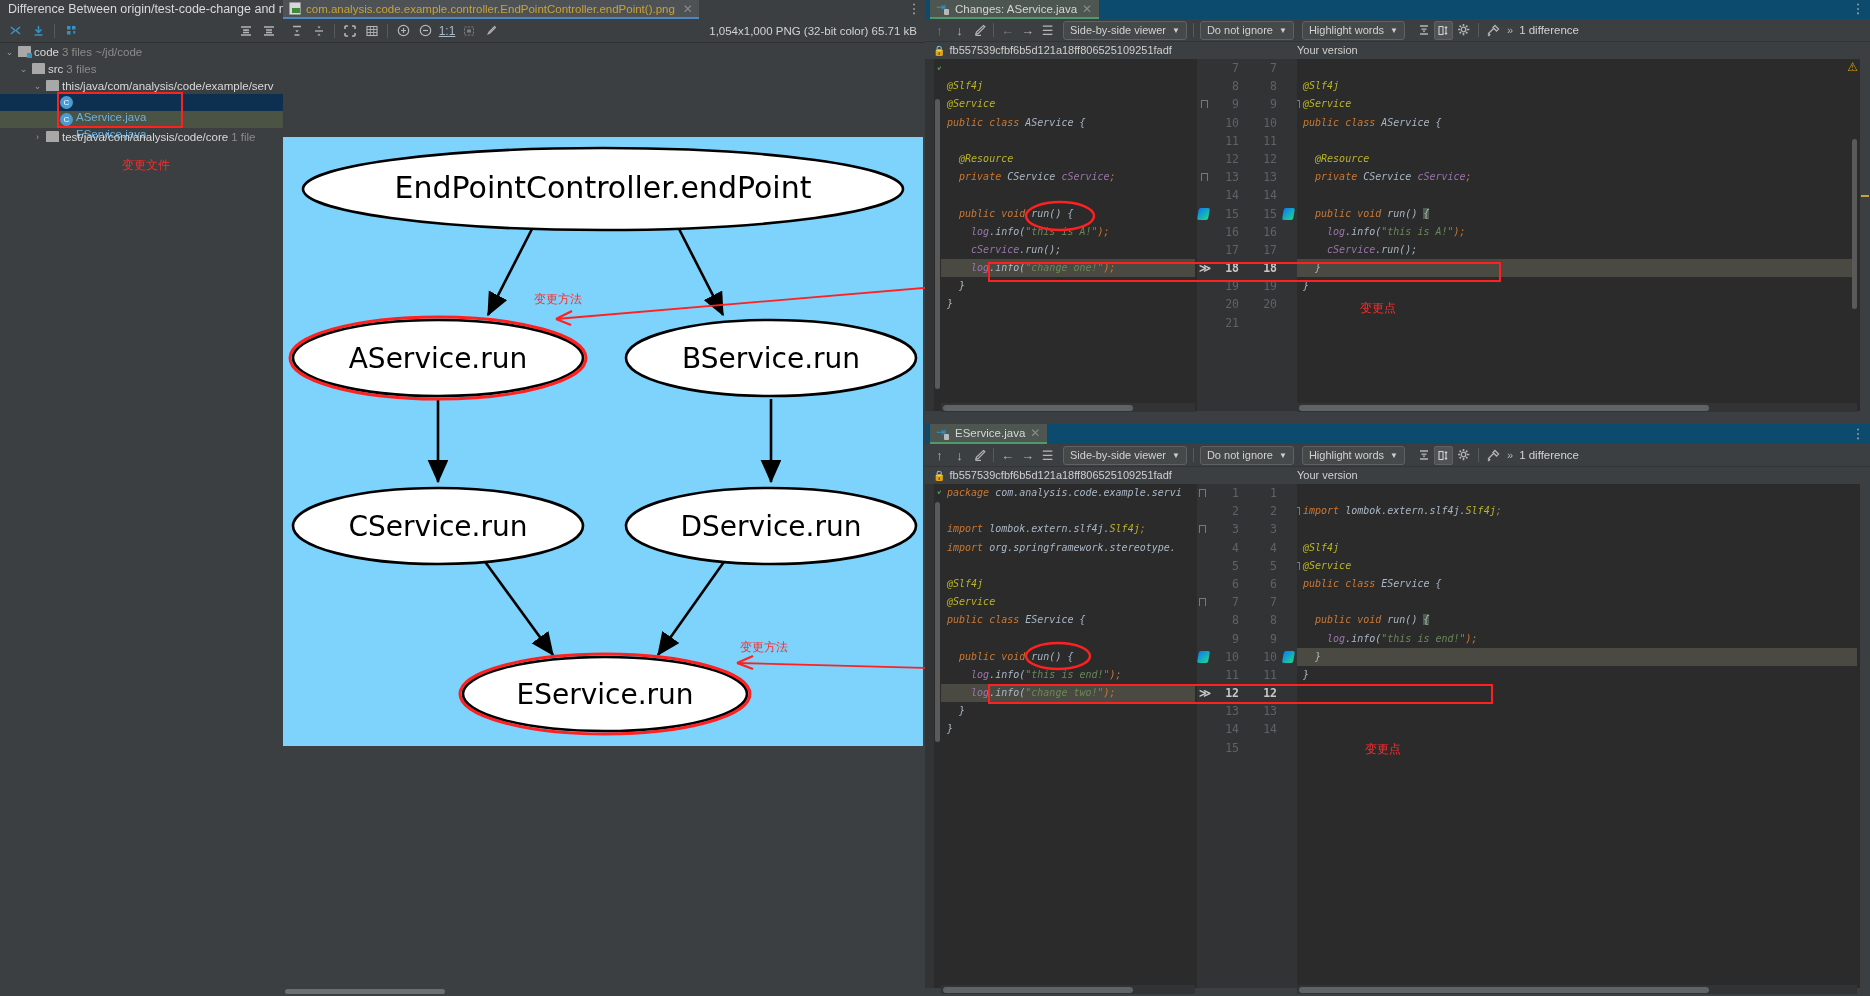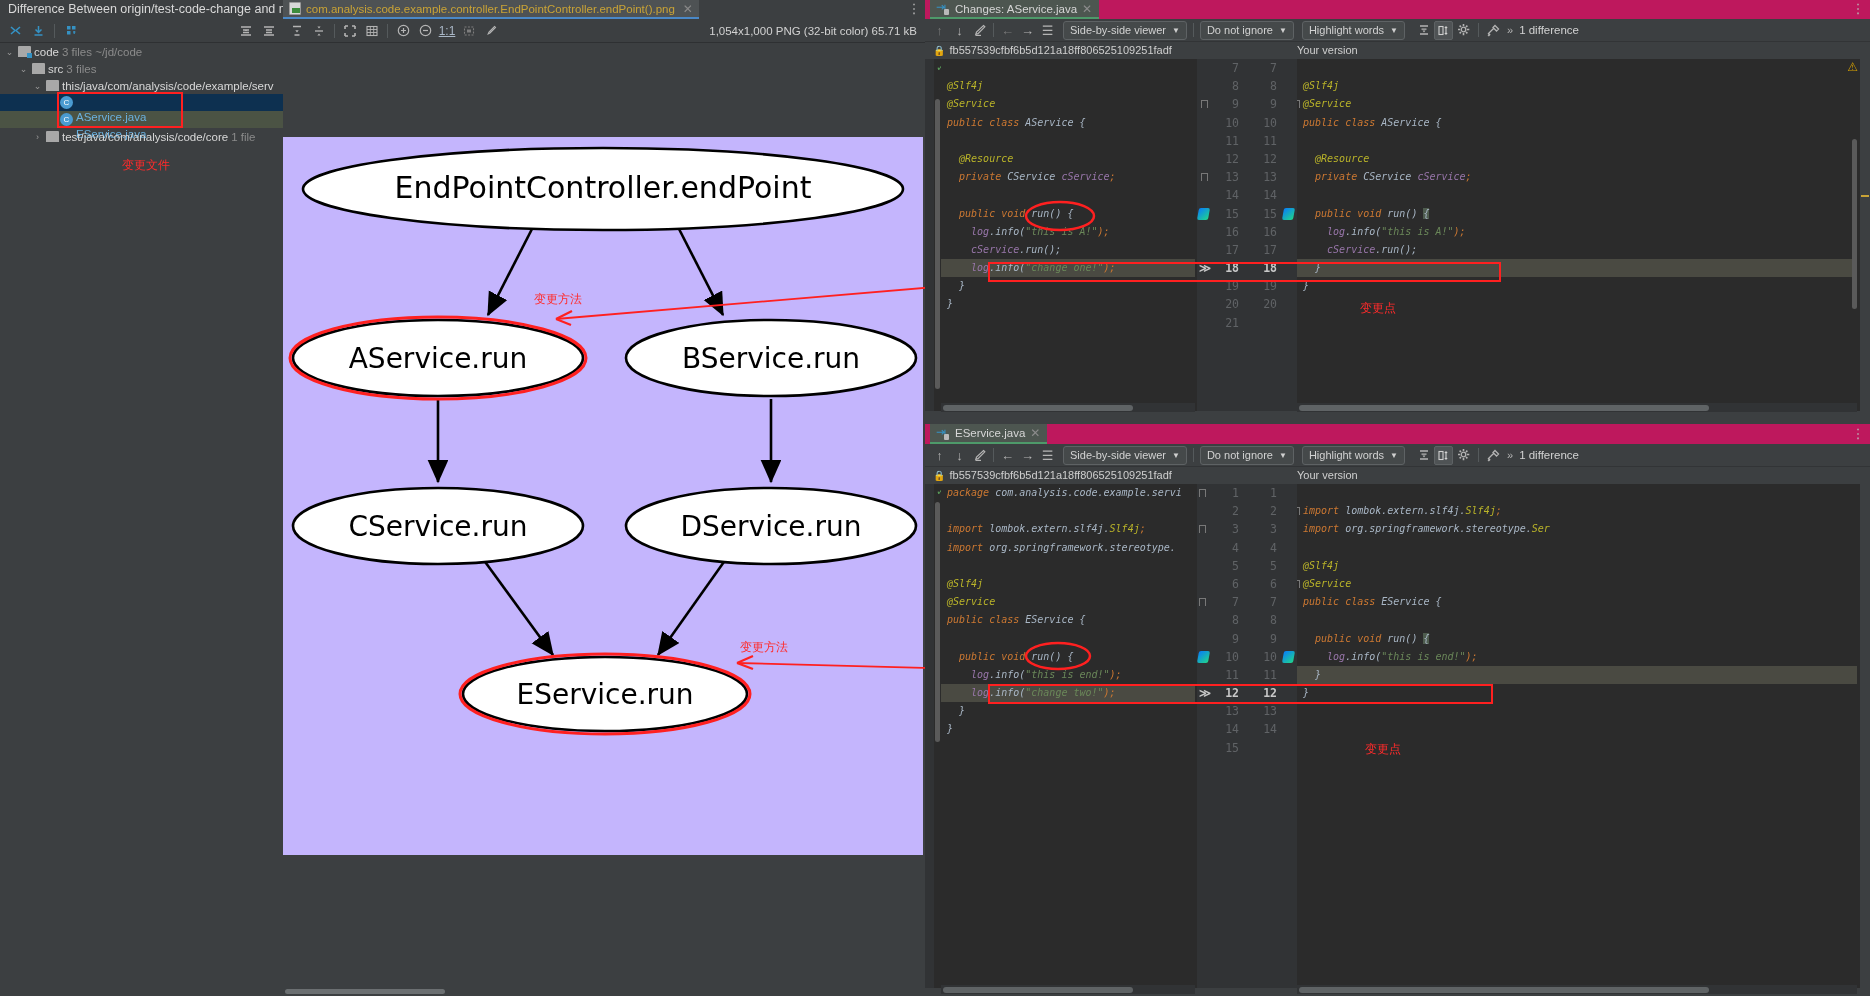--- a/index.html
+++ b/index.html
@@ -144,7 +144,7 @@
   .panel-a { top: 0; height: 424px; }
   .panel-b { top: 424px; height: 572px; }
 
-  .diff-tabstrip { position: relative; height: 19px; background: #be185d; }
+  .diff-tabstrip { position: relative; height: 19px; background: #0c4a6e; }
   .diff-tab {
     position: absolute; left: 5px; top: 0; height: 19px;
     background: #4d5650; display: flex; align-items: center; gap: 5px;

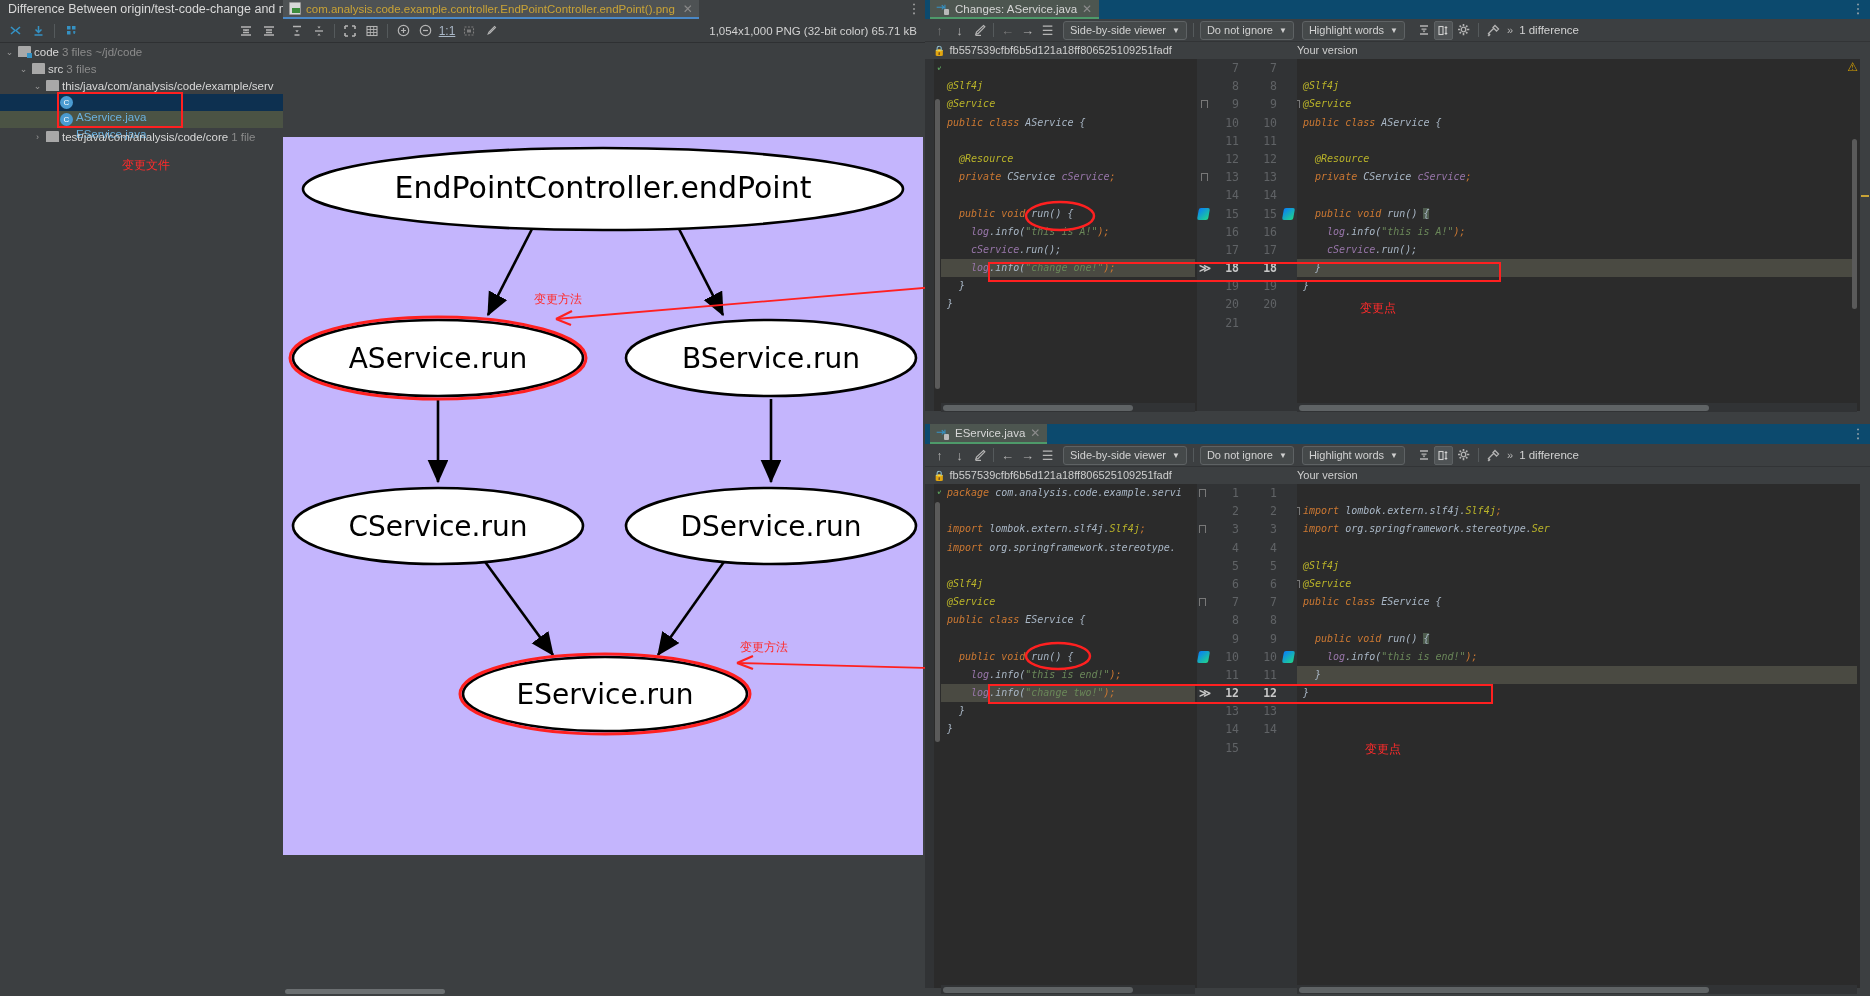--- a/index.html
+++ b/index.html
@@ -116,8 +116,8 @@
 
   
   .canvas {
-    position: absolute; left: 283px; top: 137px; width: 640px; height: 718px;
-    background: #c4b5fd; overflow: hidden;
+    position: absolute; left: 283px; top: 137px; width: 640px; height: 609px;
+    background: #7dd3fc; overflow: hidden;
   }
   .canvas svg { display: block; }
 

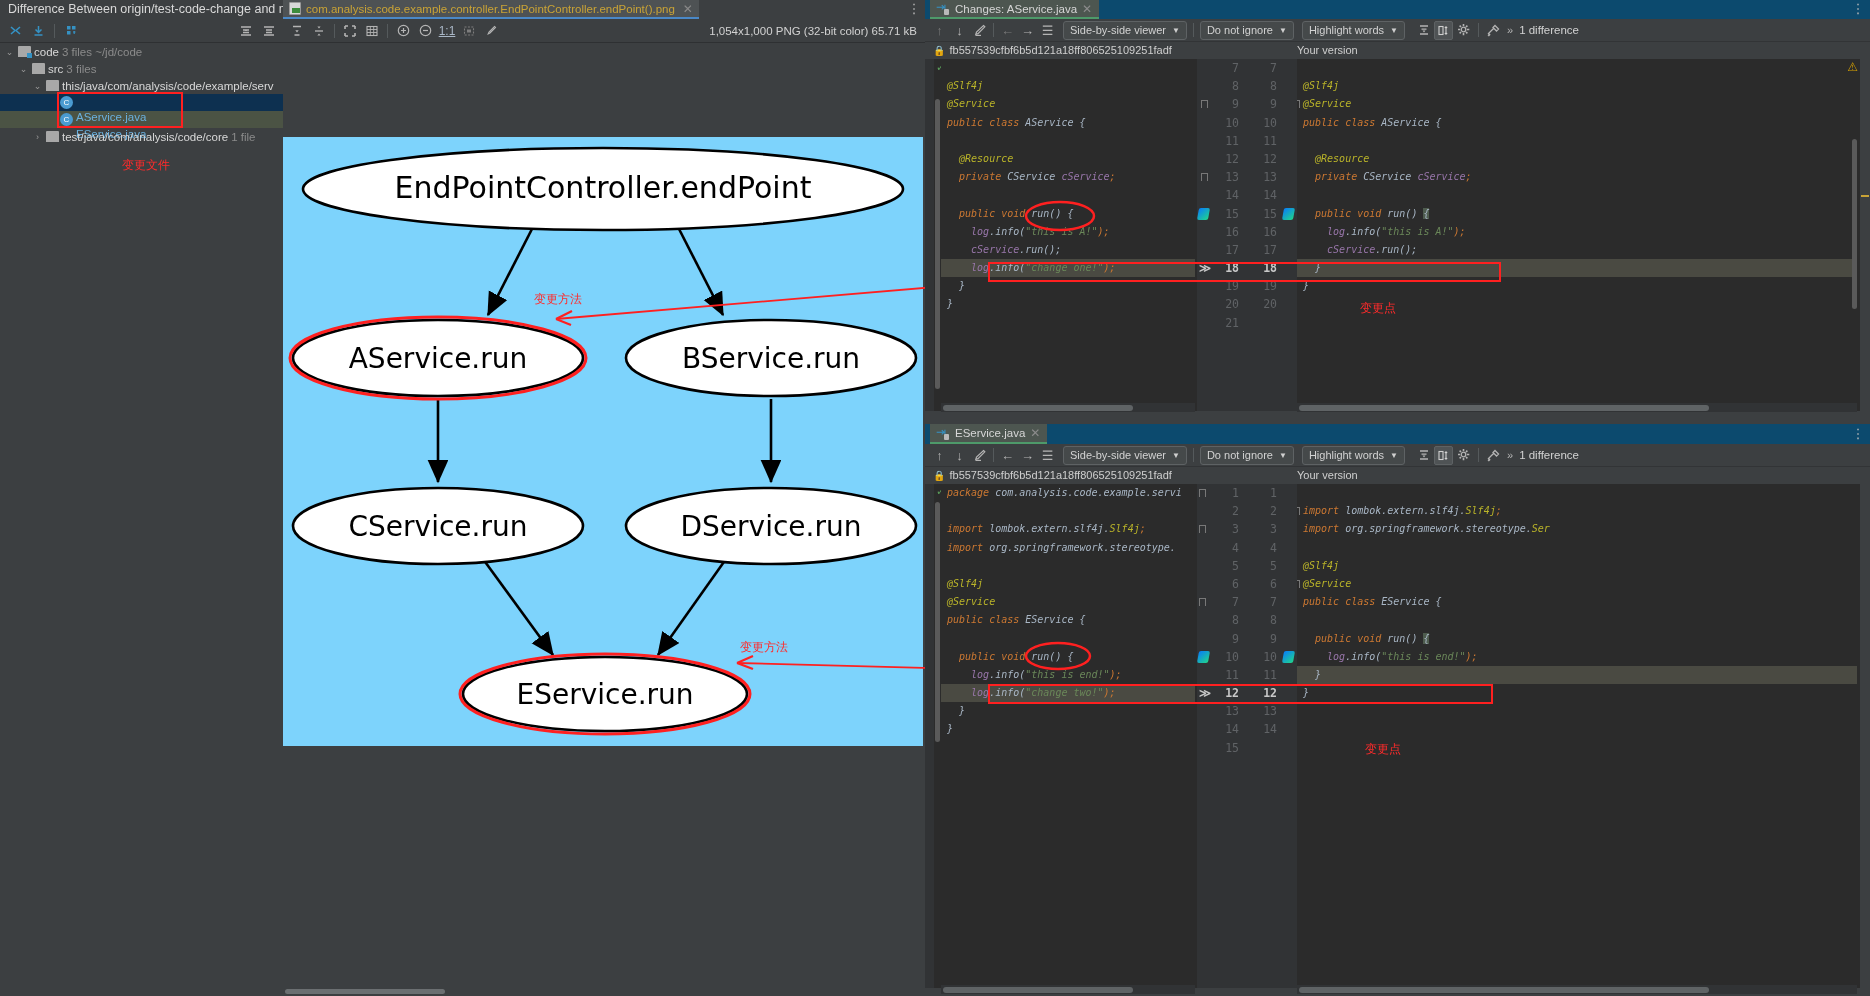--- a/index.html
+++ b/index.html
@@ -778,7 +778,6 @@
         <div class="code-col" style="left:372px; width:560px; top:0;">
           <div class="cline"></div>
           <div class="cline"><span class="fold" style="position:absolute;left:-4px;margin-top:5px;"></span><span class="kw">import </span><span class="typ">lombok.extern.slf4j.</span><span class="ann">Slf4j</span><span class="sem">;</span></div>
-          <div class="cline"><span class="kw">import </span><span class="typ">org.springframework.stereotype.</span><span class="ann">Ser</span></div>
           <div class="cline"></div>
           <div class="cline"><span class="ann">@Slf4j</span></div>
           <div class="cline"><span class="fold" style="position:absolute;left:-4px;margin-top:5px;"></span><span class="ann">@Service</span></div>

